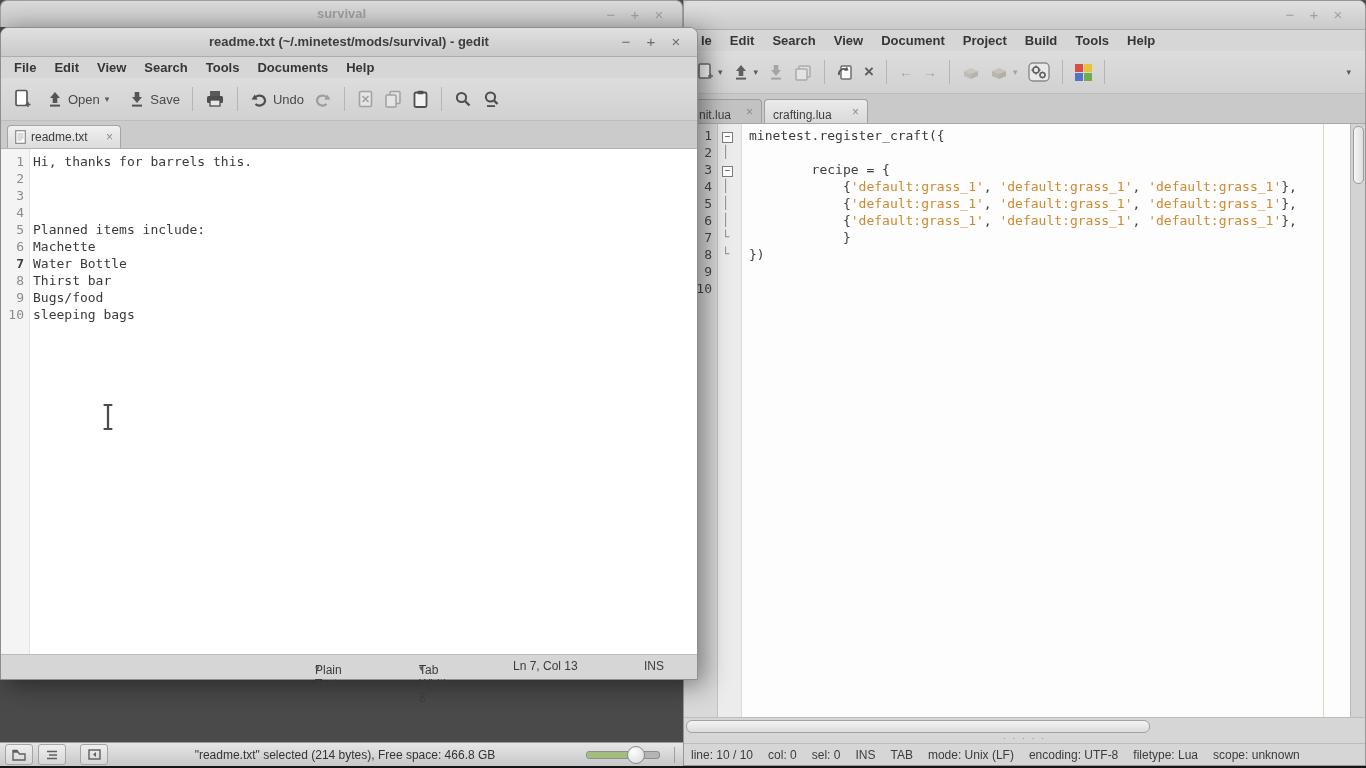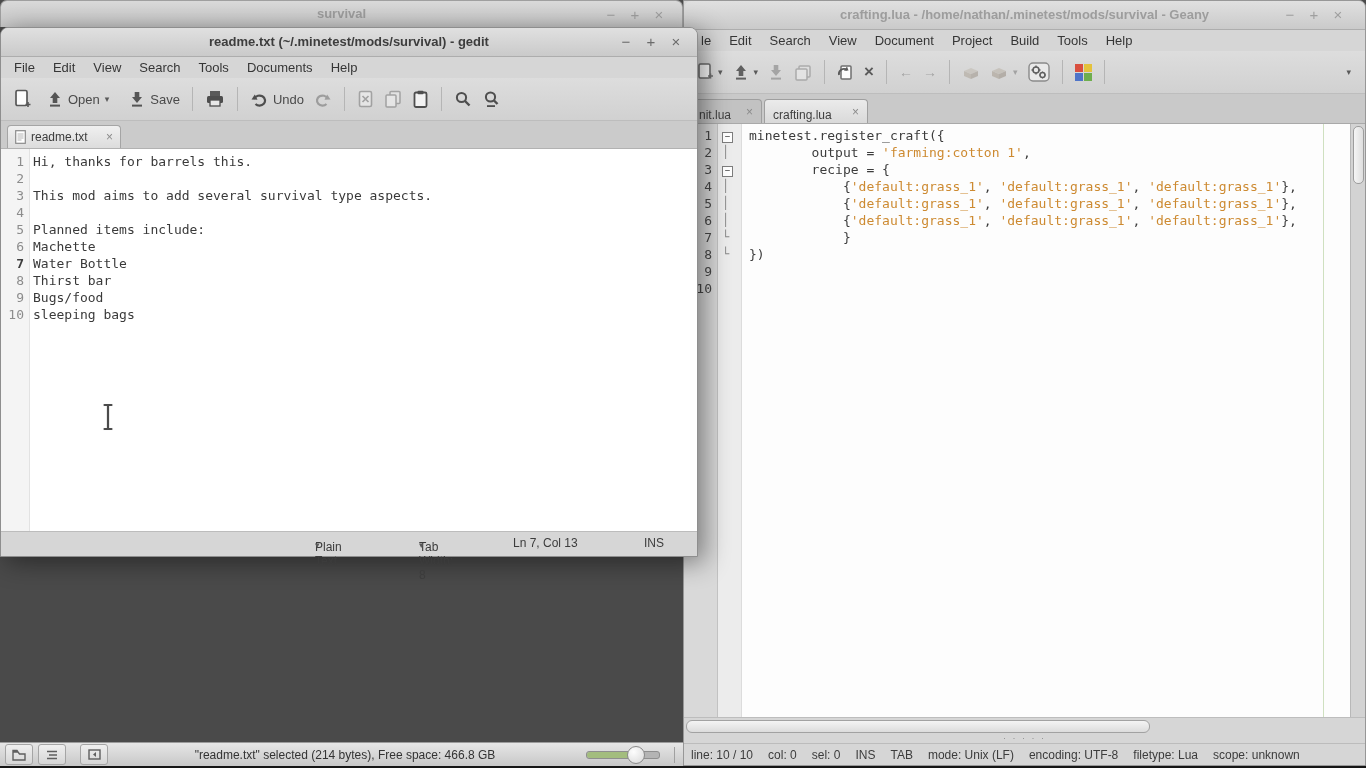--- a/index.html
+++ b/index.html
@@ -123,7 +123,6 @@
 
   <div class="geany">
     <div class="titlebar">
-      <span class="title">crafting.lua - /home/nathan/.minetest/mods/survival - Geany</span>
       <span class="wbtn" style="right:66px">−</span>
       <span class="wbtn" style="right:42px">+</span>
       <span class="wbtn" style="right:18px">×</span>

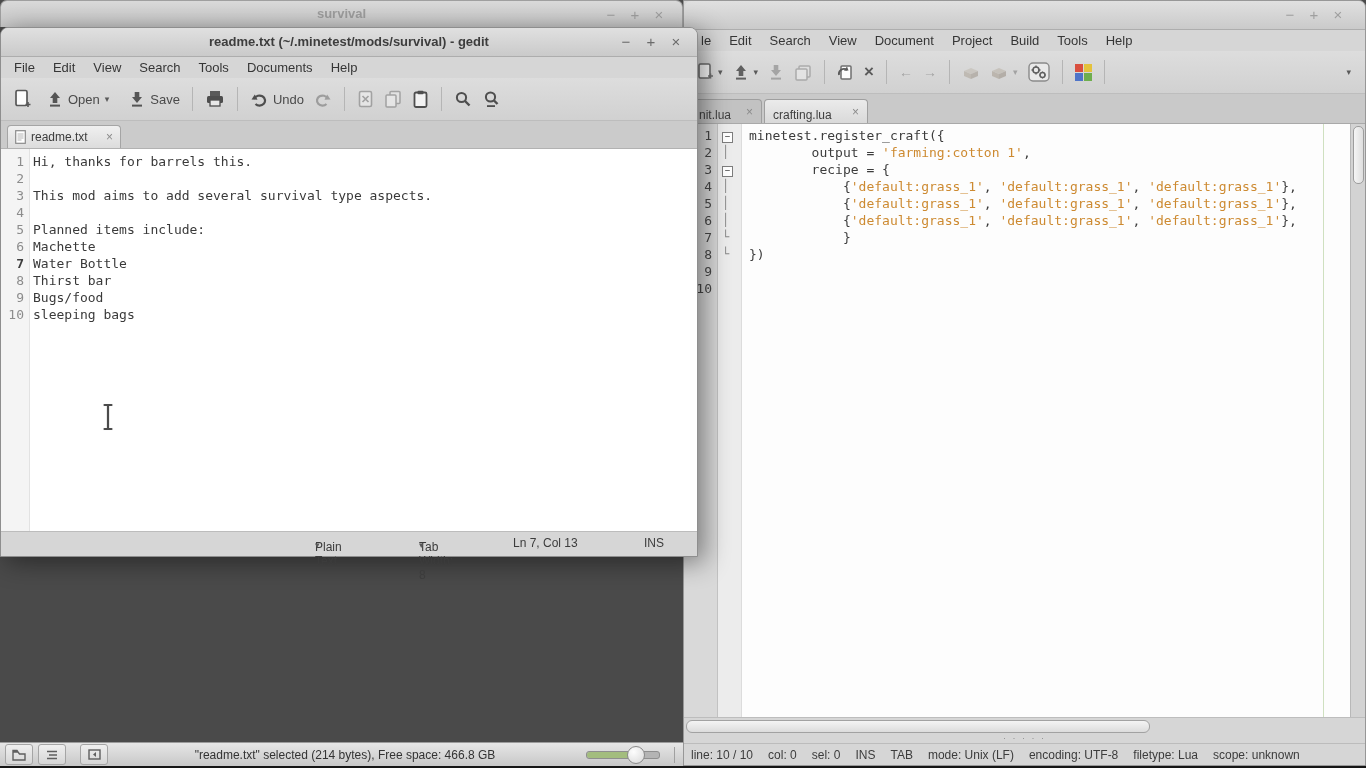--- a/index.html
+++ b/index.html
@@ -47,7 +47,7 @@
   .fm-divider{width:1px;height:16px;background:#a0a0a0;margin-right:8px;}
 
   
-  .gedit{position:absolute;left:0;top:27px;width:698px;height:530px;z-index:5;
+  .gedit{position:absolute;left:0;top:27px;width:698px;height:653px;z-index:5;
          background:#d8d8d8;border:1px solid #8e8e8e;border-radius:8px 8px 0 0;
          box-shadow:6px 5px 26px rgba(0,0,0,.45);box-sizing:border-box;
          display:flex;flex-direction:column;}

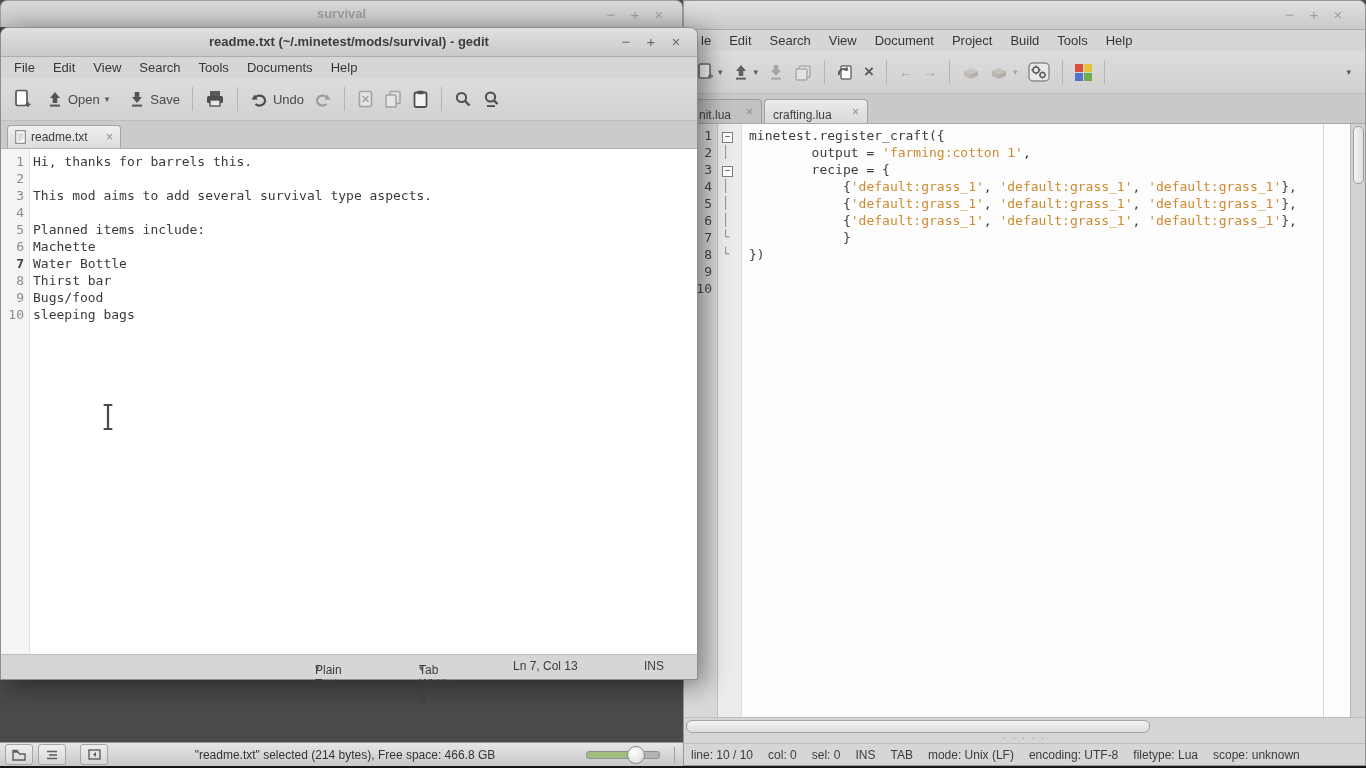--- a/index.html
+++ b/index.html
@@ -17,7 +17,7 @@
         line-height:17px;color:#9f9f9f;cursor:default;}
   .active .wbtn{color:#6b6b6b;}
   .menubar{display:flex;align-items:center;height:21px;background:#d6d6d6;font-size:13px;color:#363636;}
-  .menu-item{padding:16px 9px;}
+  .menu-item{padding:16px 9px;font-weight:bold;}
   .toolbar{display:flex;align-items:center;height:42px;background:linear-gradient(#dddddd,#d1d1d1);
            border-bottom:1px solid #bdbdbd;}
   .tsep{width:1px;height:24px;background:#b5b5b5;margin:0 7px;}

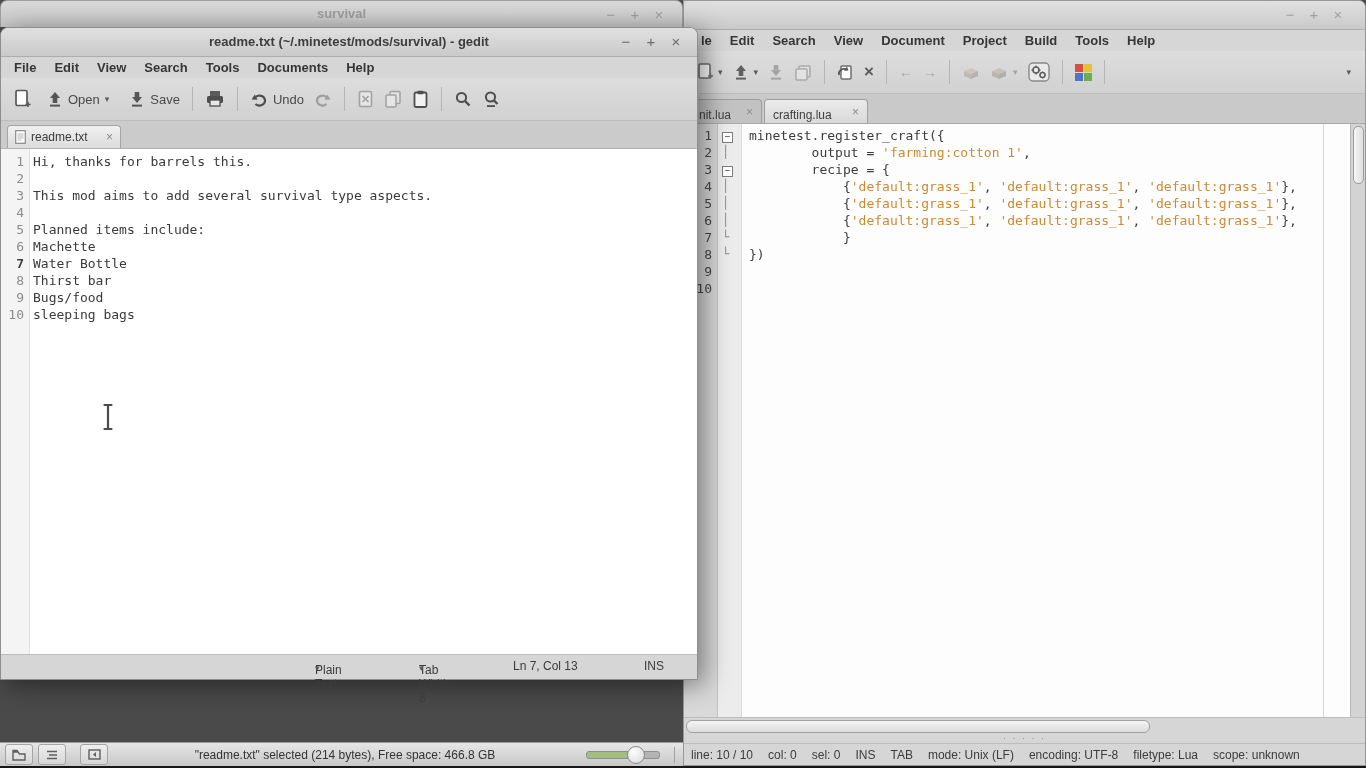--- a/index.html
+++ b/index.html
@@ -265,7 +265,6 @@
           <div class="cl">
             <span class="gn">2</span>
             <span class="fold">│</span>
-            <span class="ct"><span>        output = </span><span class="s">'farming:cotton 1'</span><span>,</span></span>
           </div>
           <div class="cl">
             <span class="gn">3</span>

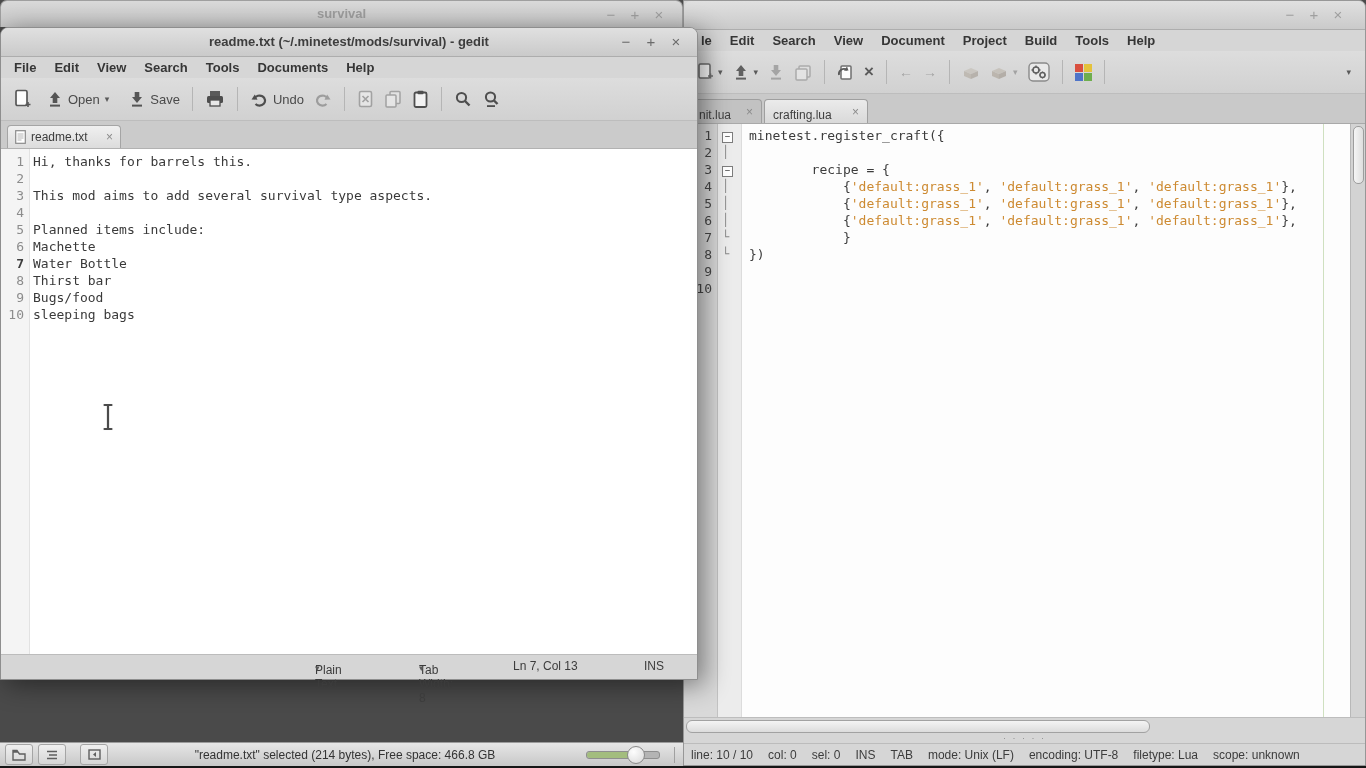--- a/index.html
+++ b/index.html
@@ -478,7 +478,6 @@
           </div>
           <div class="tl">
             <span class="ln">3</span>
-            <span class="lt">This mod aims to add several survival type aspects.</span>
           </div>
           <div class="tl">
             <span class="ln">4</span>

